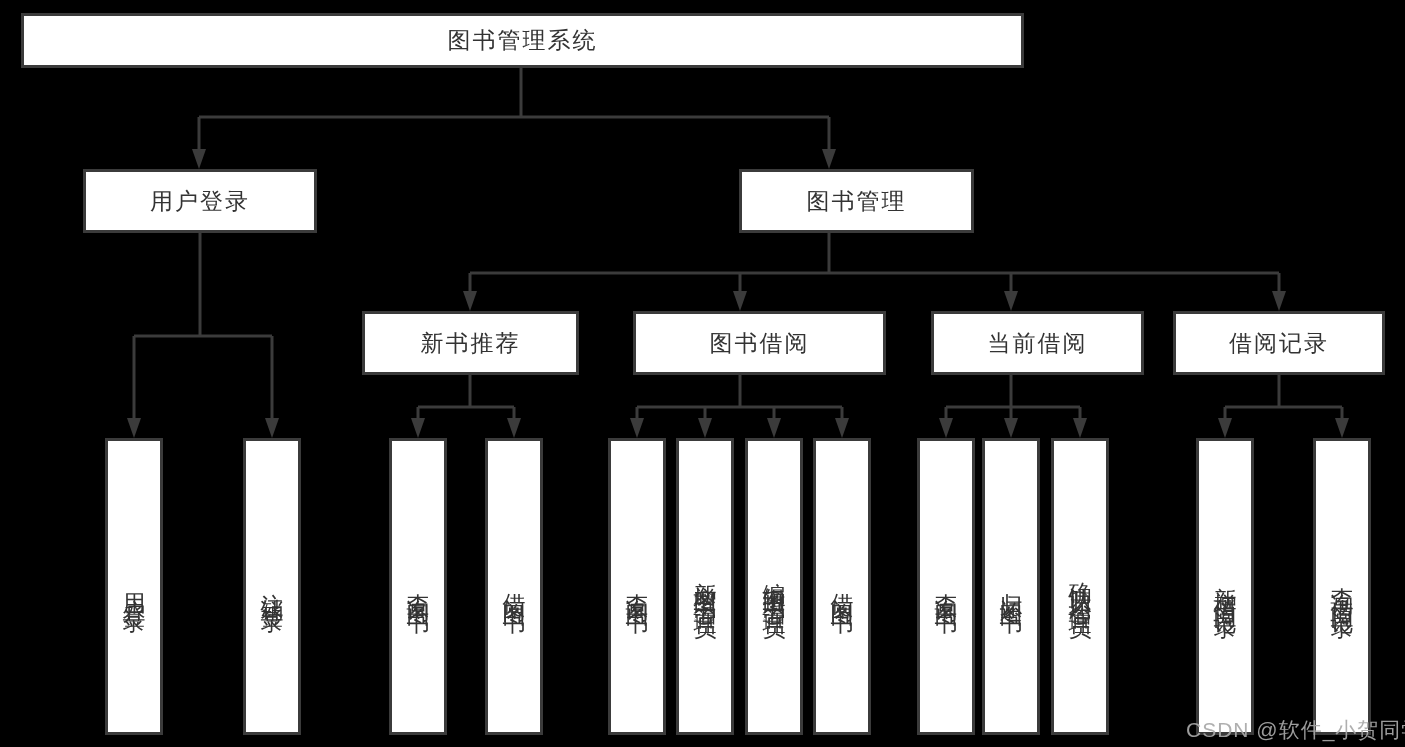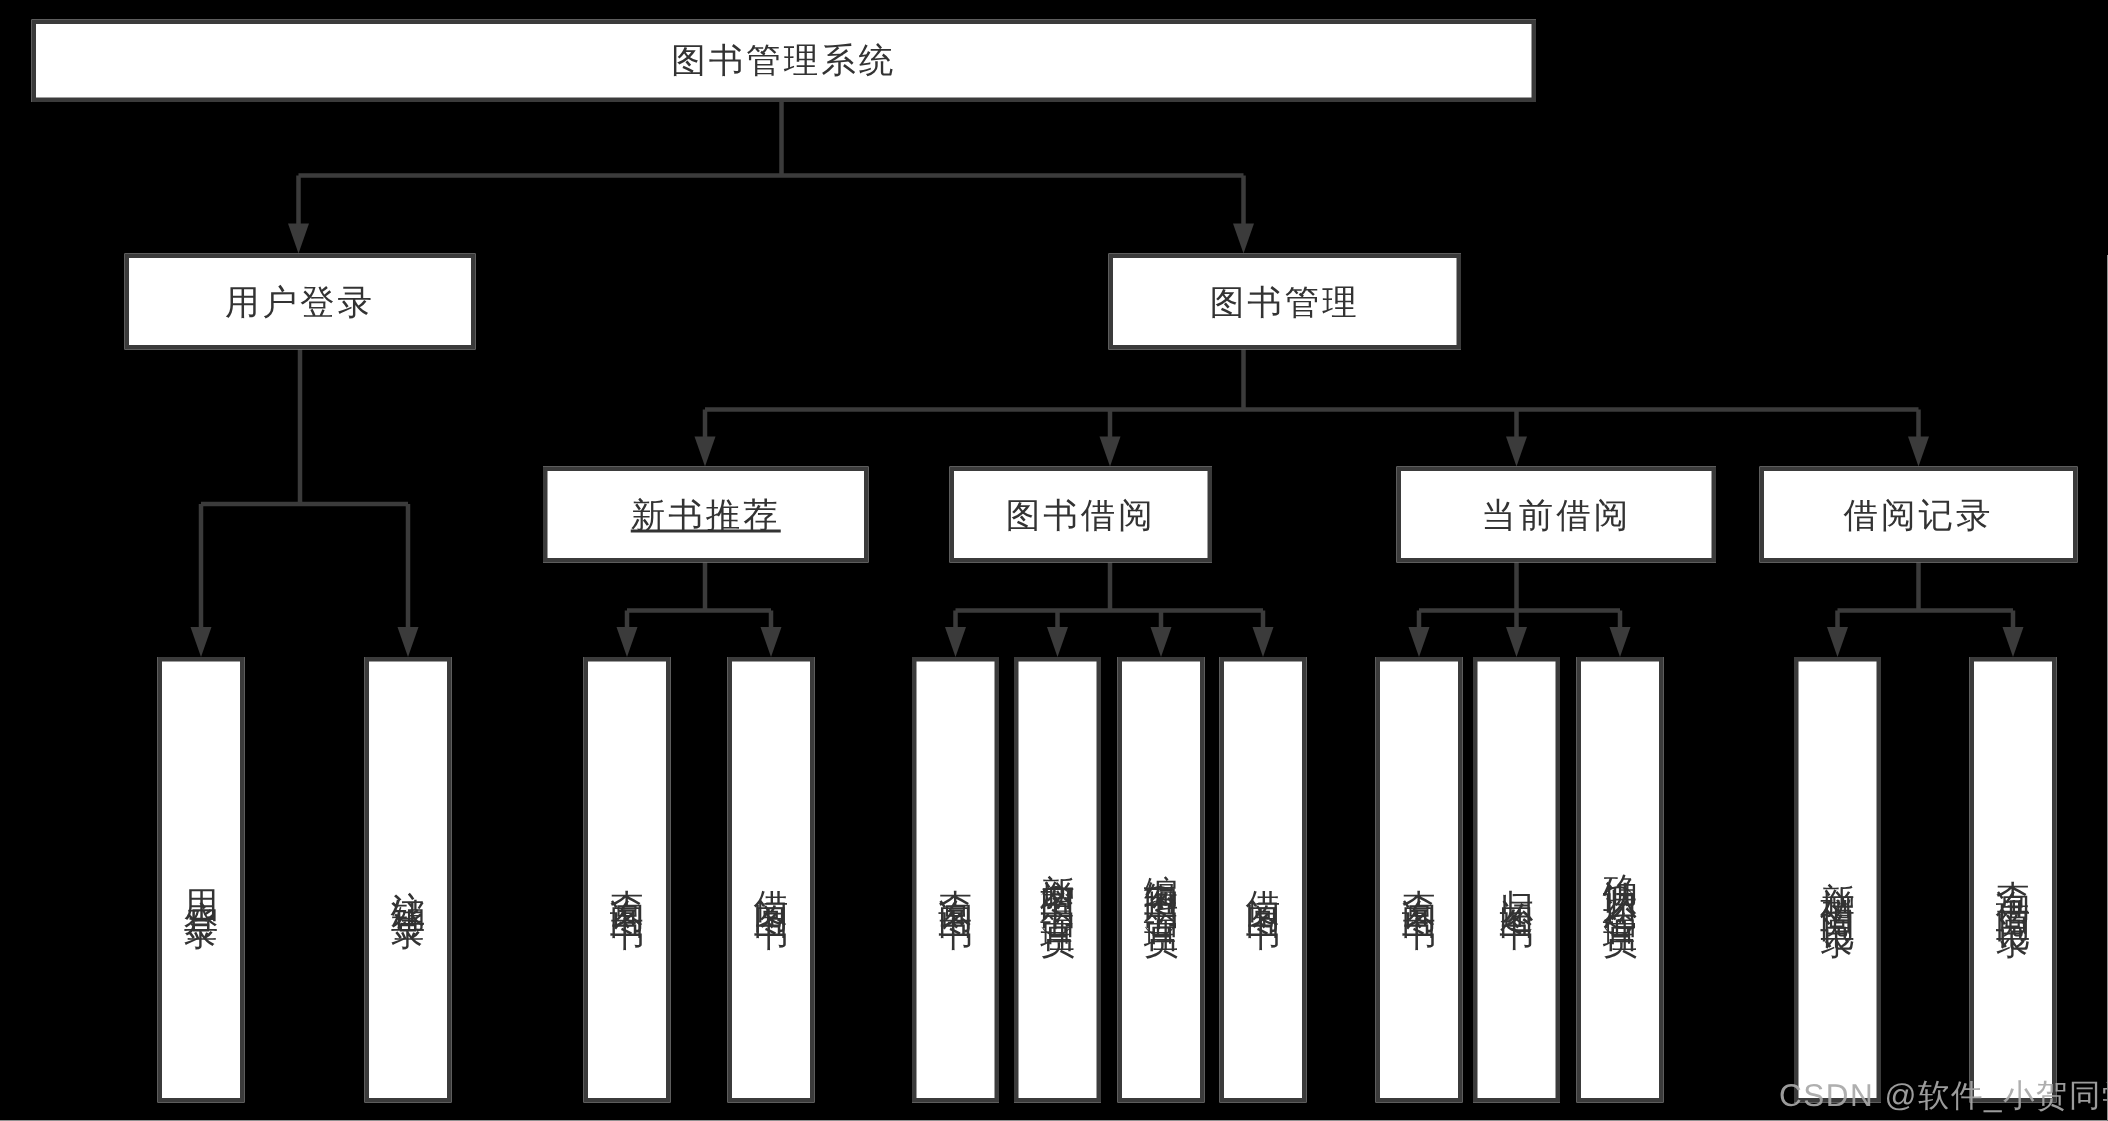--- a/index.html
+++ b/index.html
@@ -38,7 +38,7 @@
   .node.root   { left: 21px;   top: 13px;  width: 1003px; height: 55px; }
   .node.l2-a   { left: 83px;   top: 169px; width: 234px;  height: 64px; }
   .node.l2-b   { left: 712px;  top: 169px; width: 235px;  height: 64px; margin-left: 27px; }
-  .node.l3-a   { left: 362px;  top: 311px; width: 217px;  height: 64px; text-decoration: underline; }
+  .node.l3-a   { left: 362px;  top: 311px; width: 217px;  height: 64px; }
   .node.l3-b   { left: 633px;  top: 311px; width: 175px;  height: 64px; }
   .node.l3-c   { left: 905px;  top: 311px; width: 213px;  height: 64px; margin-left: 26px; }
   .node.l3-d   { left: 1173px; top: 311px; width: 212px;  height: 64px; text-align: center; }

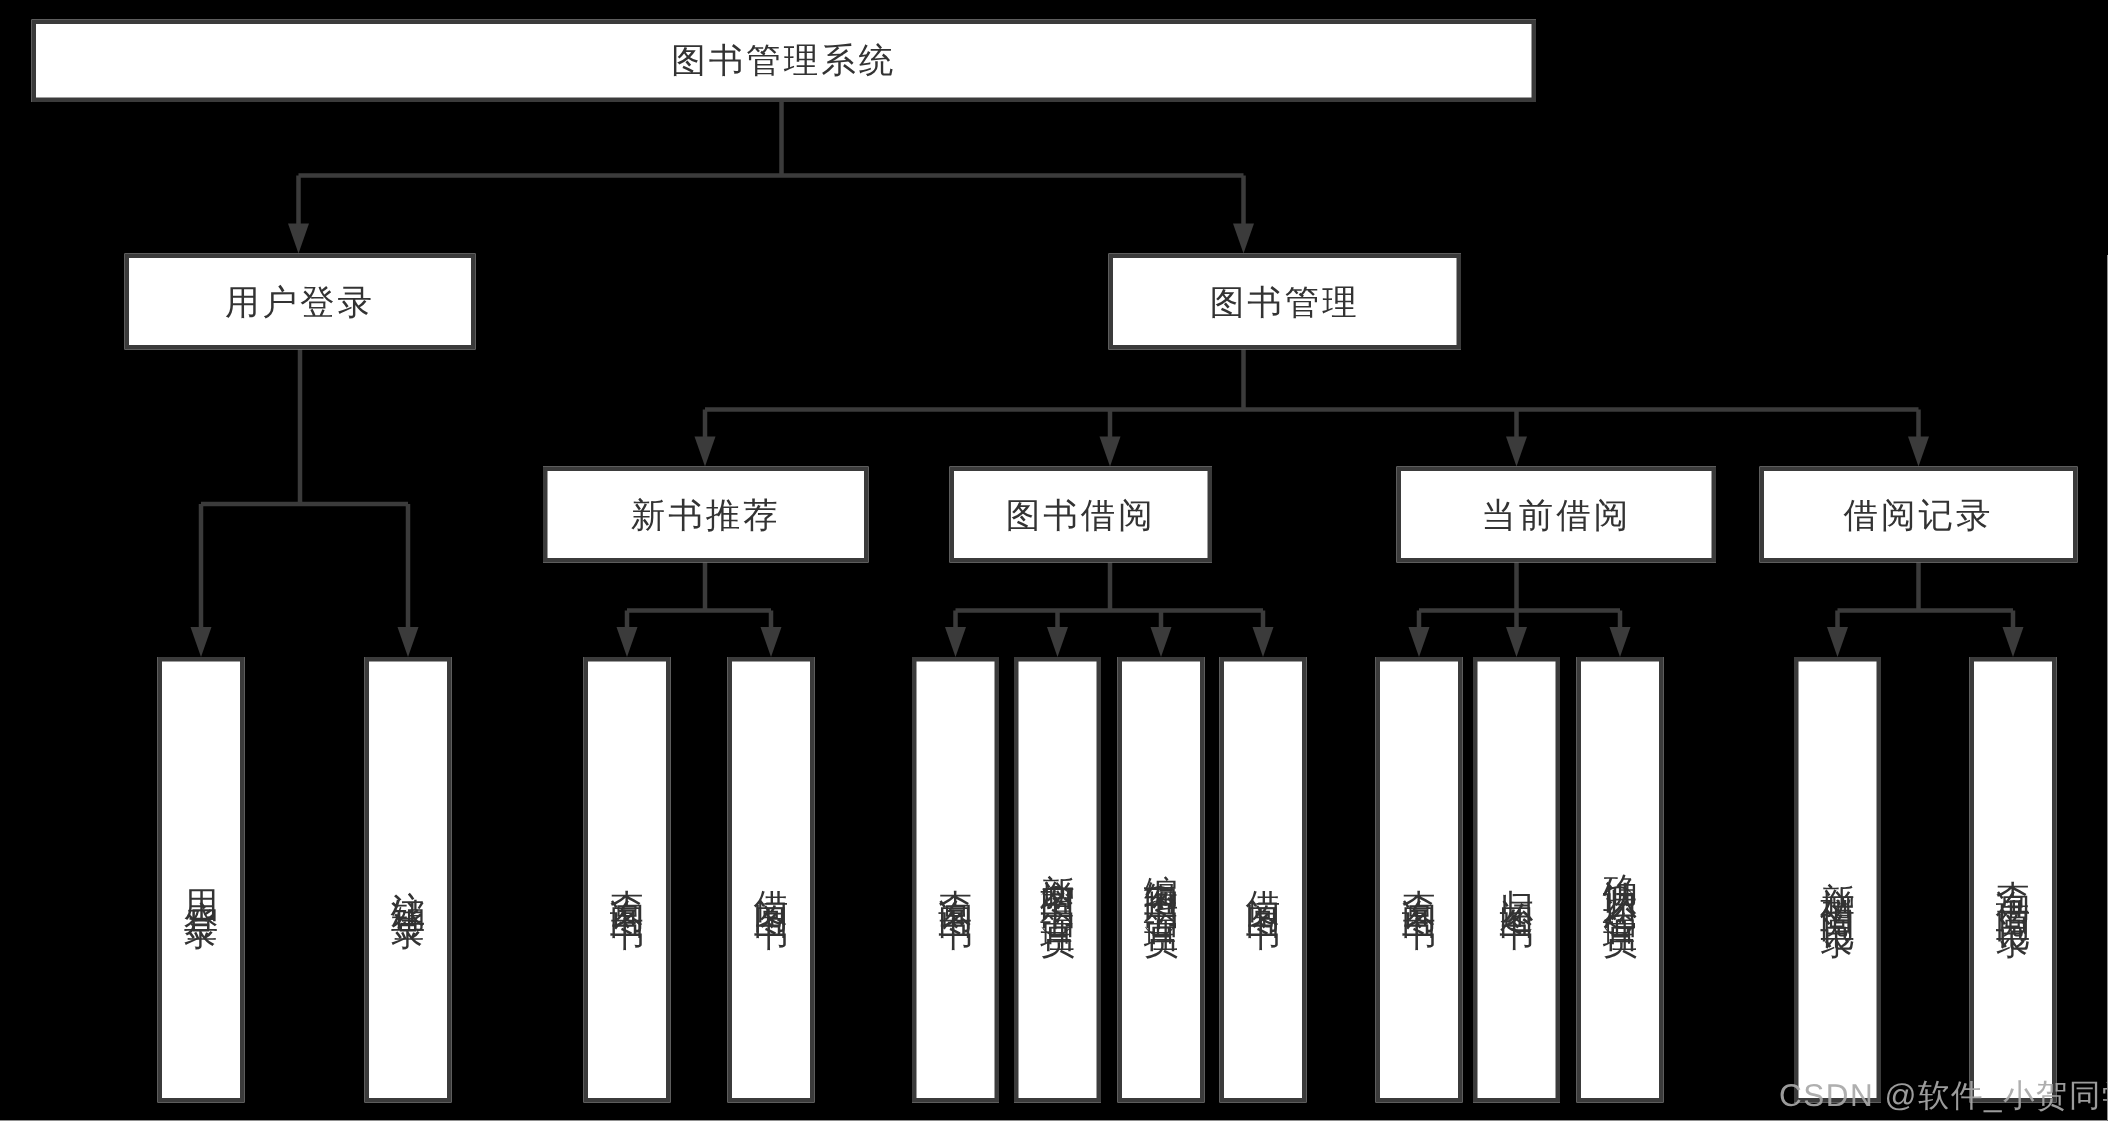--- a/index.html
+++ b/index.html
@@ -39,7 +39,7 @@
   .node.l2-a   { left: 83px;   top: 169px; width: 234px;  height: 64px; }
   .node.l2-b   { left: 712px;  top: 169px; width: 235px;  height: 64px; margin-left: 27px; }
   .node.l3-a   { left: 362px;  top: 311px; width: 217px;  height: 64px; }
-  .node.l3-b   { left: 633px;  top: 311px; width: 175px;  height: 64px; }
+  .node.l3-b   { left: 633px;  top: 311px; width: 253px;  height: 64px; }
   .node.l3-c   { left: 905px;  top: 311px; width: 213px;  height: 64px; margin-left: 26px; }
   .node.l3-d   { left: 1173px; top: 311px; width: 212px;  height: 64px; text-align: center; }
   .leaf {

